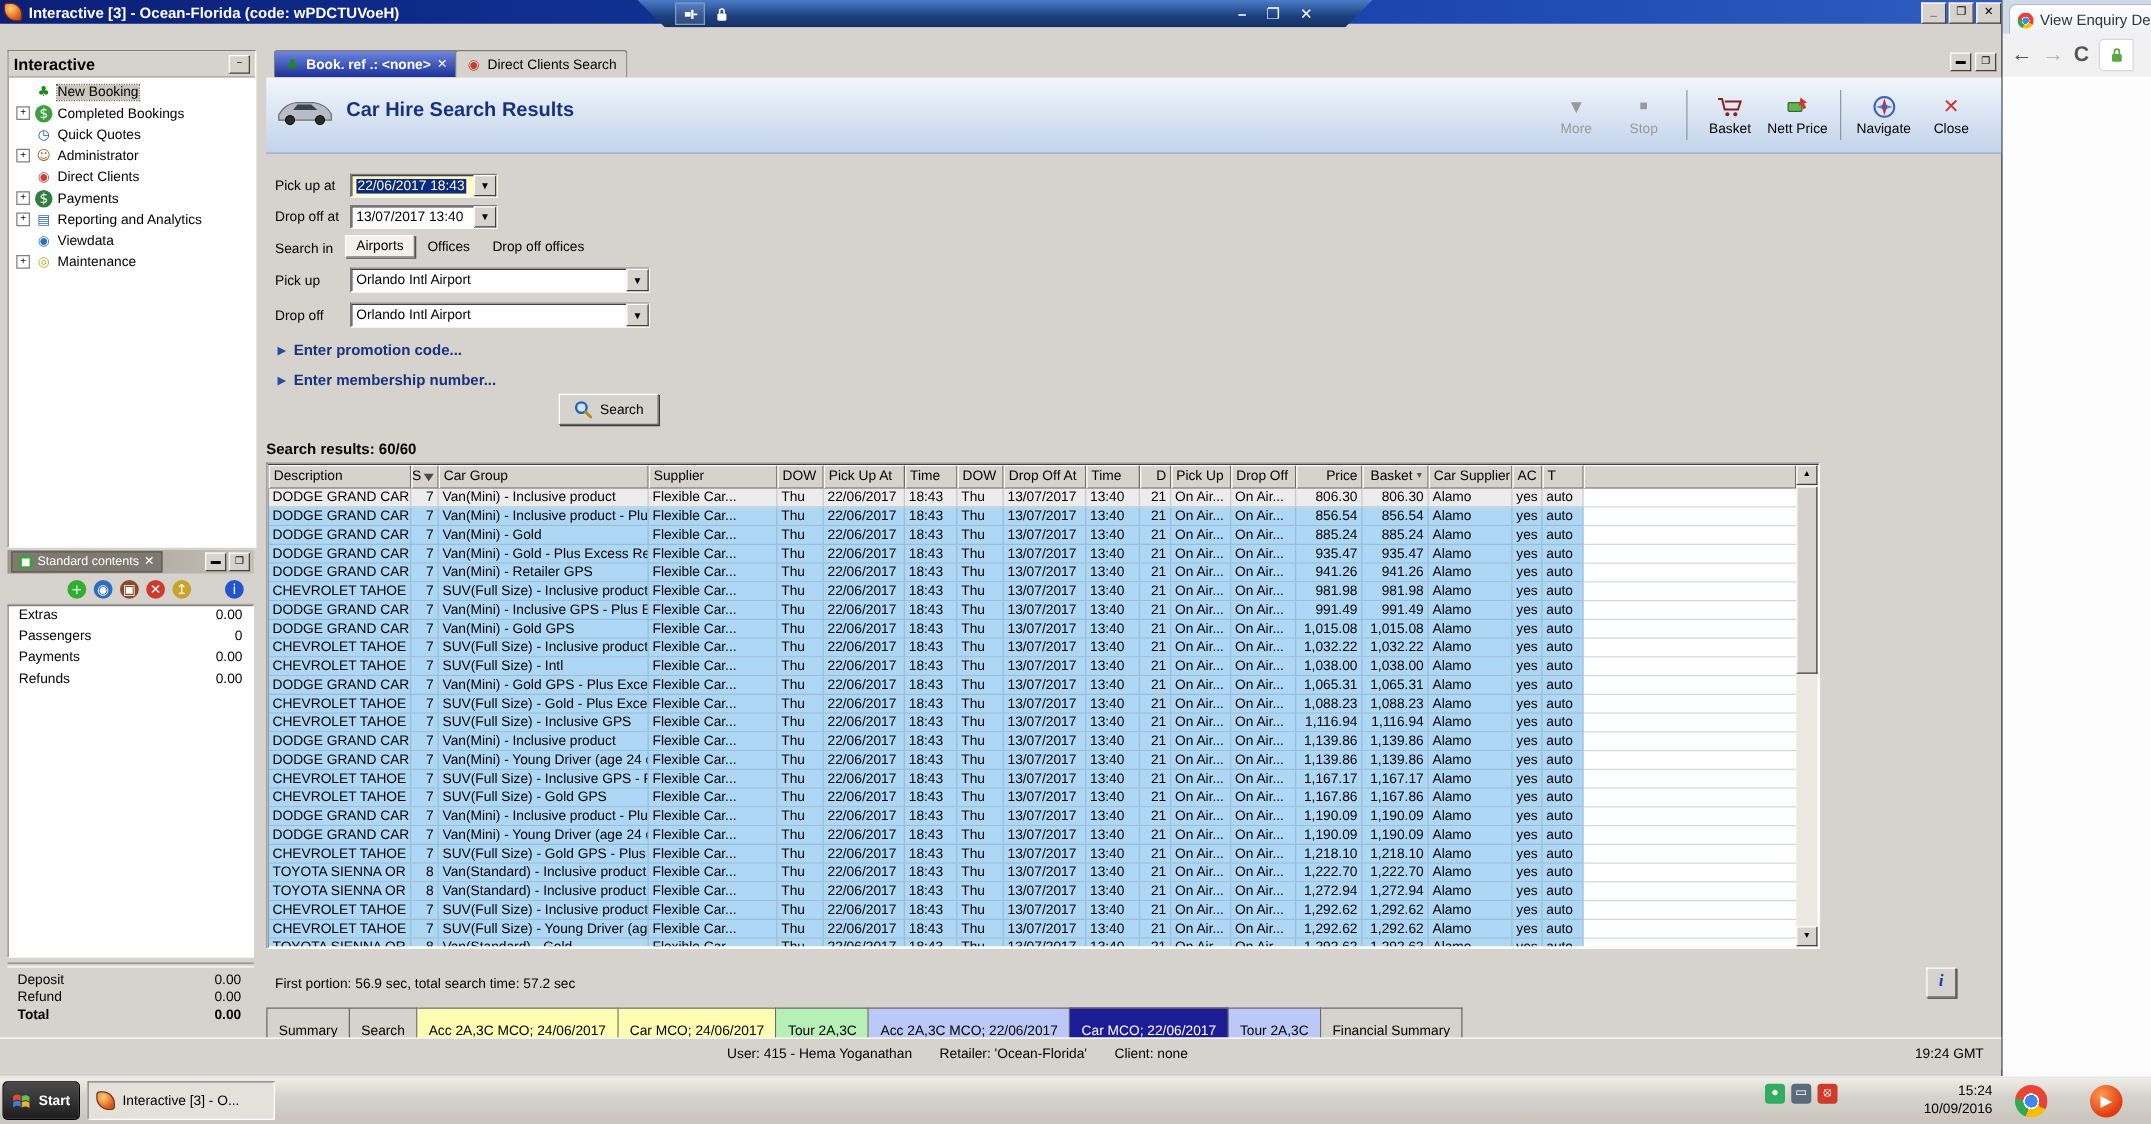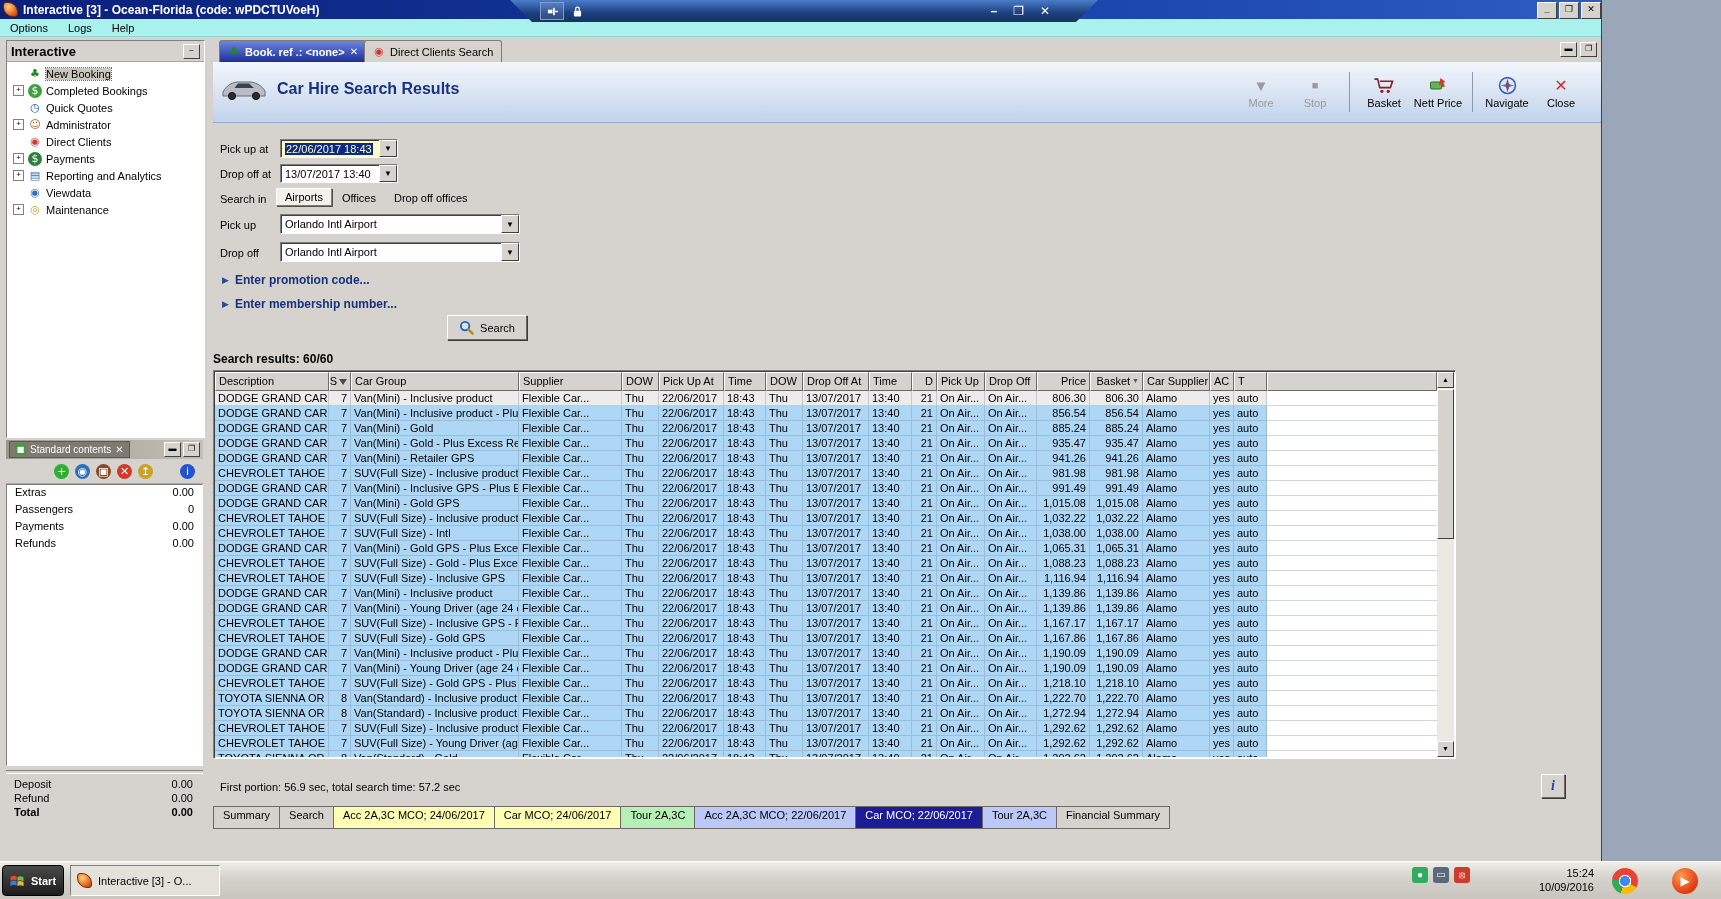--- a/index.html
+++ b/index.html
@@ -130,6 +130,25 @@
 
 <div id="root">
 
+  <div id="browser" class="abs">
+    <div class="tabzone"></div>
+    <div class="btab">
+      <span class="chromeball"></span>
+      <span>View Enquiry De</span>
+    </div>
+    <div class="btoolbar">
+      <span>←</span>
+      <span class="dim">→</span>
+      <span style="font-weight:bold;">C</span>
+      <span class="addr">
+        <svg width="11" height="14" viewBox="0 0 14 18">
+            <rect x="2" y="8" width="10" height="8" rx="1.5" fill="#58a846"></rect>
+            <path d="M4.5 8 V5.5 a2.5 2.5 0 0 1 5 0 V8" fill="none" stroke="#58a846" stroke-width="1.8"></path>
+          </svg>
+      </span>
+    </div>
+    <div class="page"></div>
+  </div>
 
   <div id="app" class="abs">
 

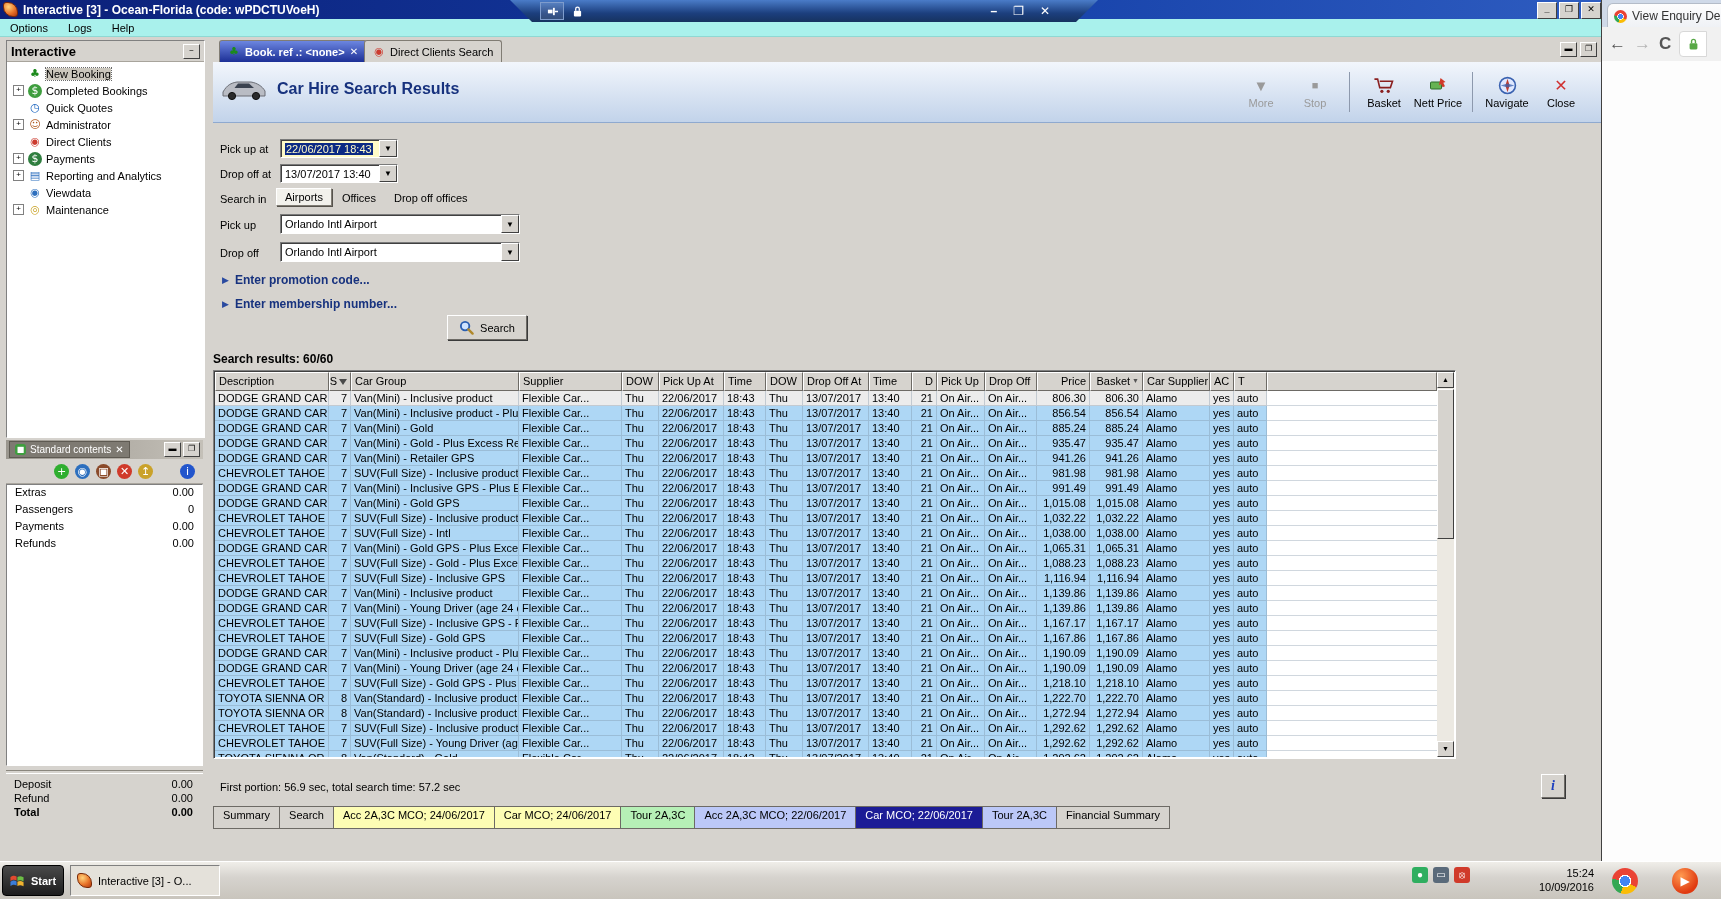--- a/index.html
+++ b/index.html
@@ -162,11 +162,6 @@
       <div class="winbtn">✕</div>
     </div>
 
-    <div id="menubar" class="abs">
-        <span>Options</span>
-        <span>Logs</span>
-        <span>Help</span>
-      </div>
 
     <div id="sidebar" class="abs">
       <div id="sidebar-header">

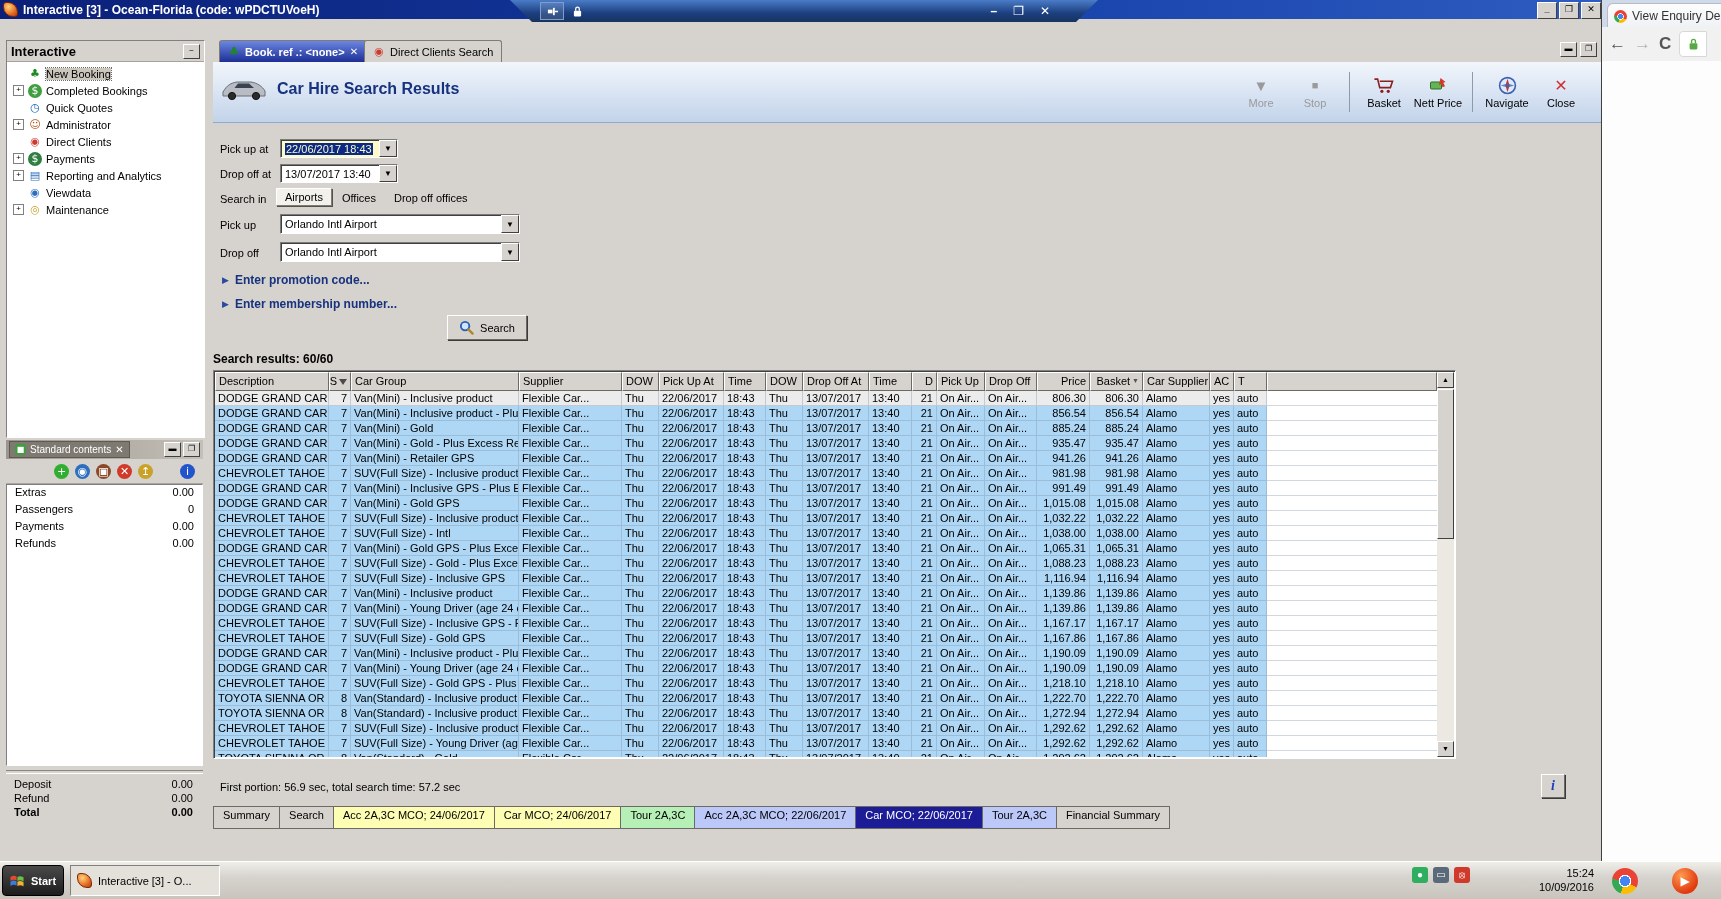--- a/index.html
+++ b/index.html
@@ -106,7 +106,7 @@
   #gfooter{left:220px;top:781px;font-size:11px;}
   #info-btn{left:1541px;top:774px;width:22px;height:22px;display:flex;align-items:center;justify-content:center;font-weight:bold;font-style:italic;color:#1c3fbf;font-family:"Liberation Serif",serif;font-size:14px;}
   #btabs{left:213px;top:806px;width:1388px;height:22px;display:flex;align-items:flex-start;}
-  .btab2{height:19px;padding:2px 9px 0 9px;border:1px solid #6d6a65;border-left:none;background:#d6d3ce;white-space:nowrap;}
+  .btab2{height:19px;padding:12px 9px 0 9px;border:1px solid #6d6a65;border-left:none;background:#d6d3ce;white-space:nowrap;}
   .btab2:first-child{border-left:1px solid #6d6a65;}
   .btab2.yellow{background:#fdfdb4;}
   .btab2.green{background:#b6f0b6;}

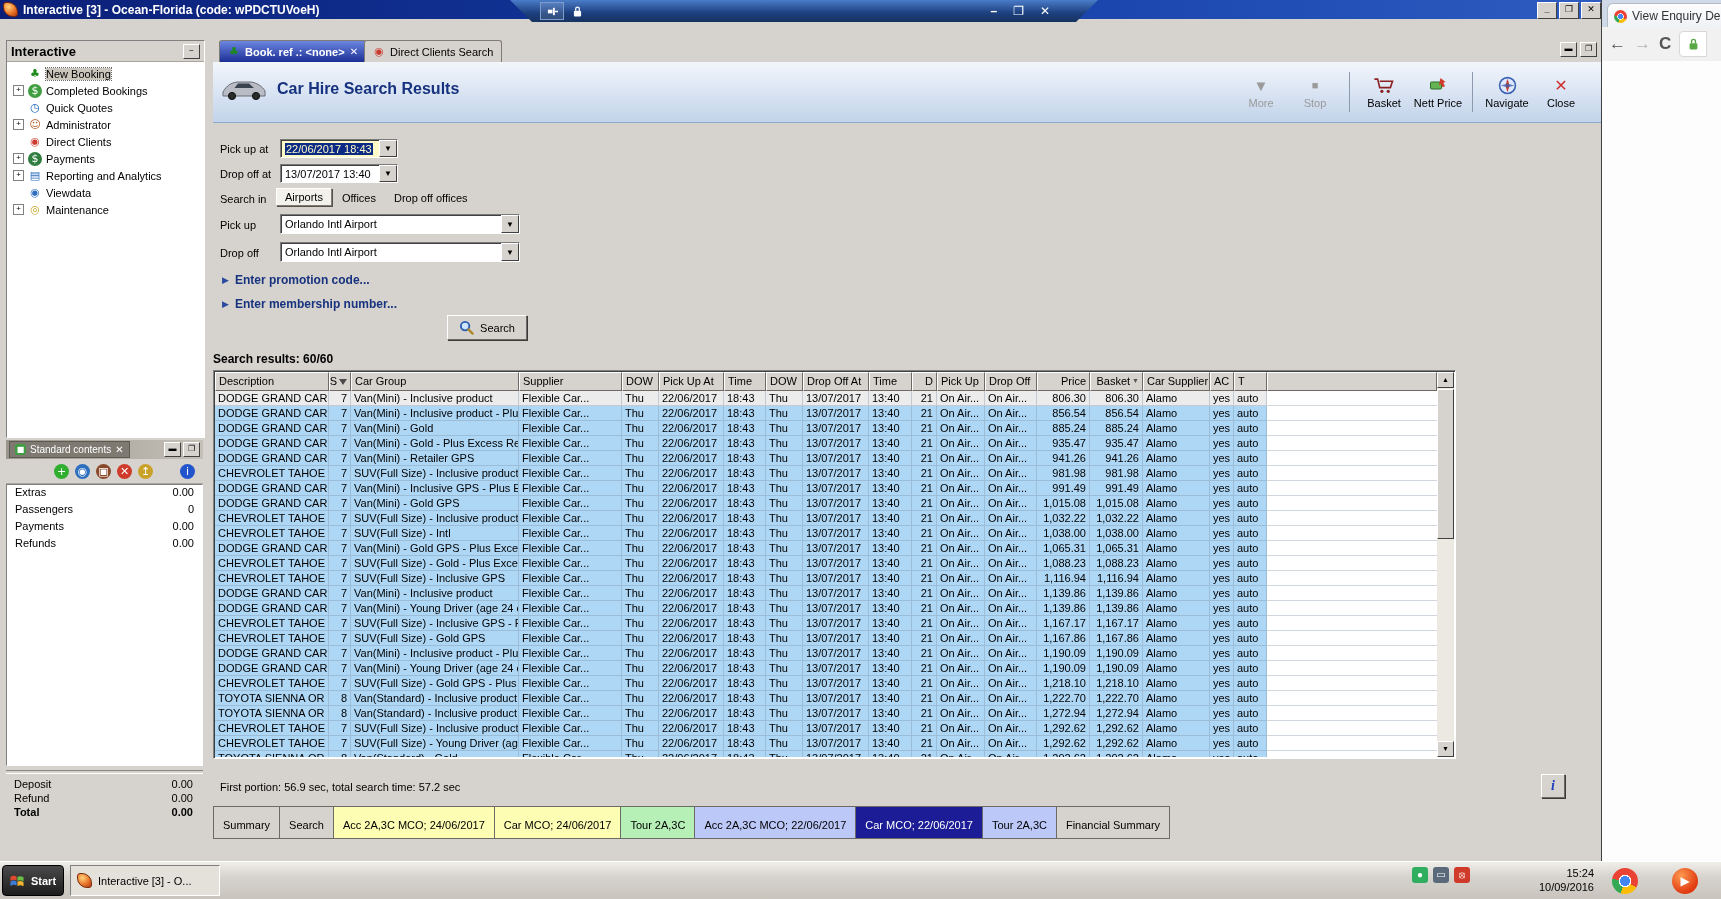--- a/index.html
+++ b/index.html
@@ -1007,6 +1007,14 @@
         <div class="btab2 ">Financial Summary</div>
       </div>
 
+    <div id="statusbar" class="abs">
+      <div class="mid">
+        <span>User: 415 - Hema Yoganathan</span>
+        <span>Retailer: 'Ocean-Florida'</span>
+        <span>Client: none</span>
+      </div>
+      <span class="time">19:24 GMT</span>
+    </div>
   </div>
 
   <div id="rdpbar" class="abs">

